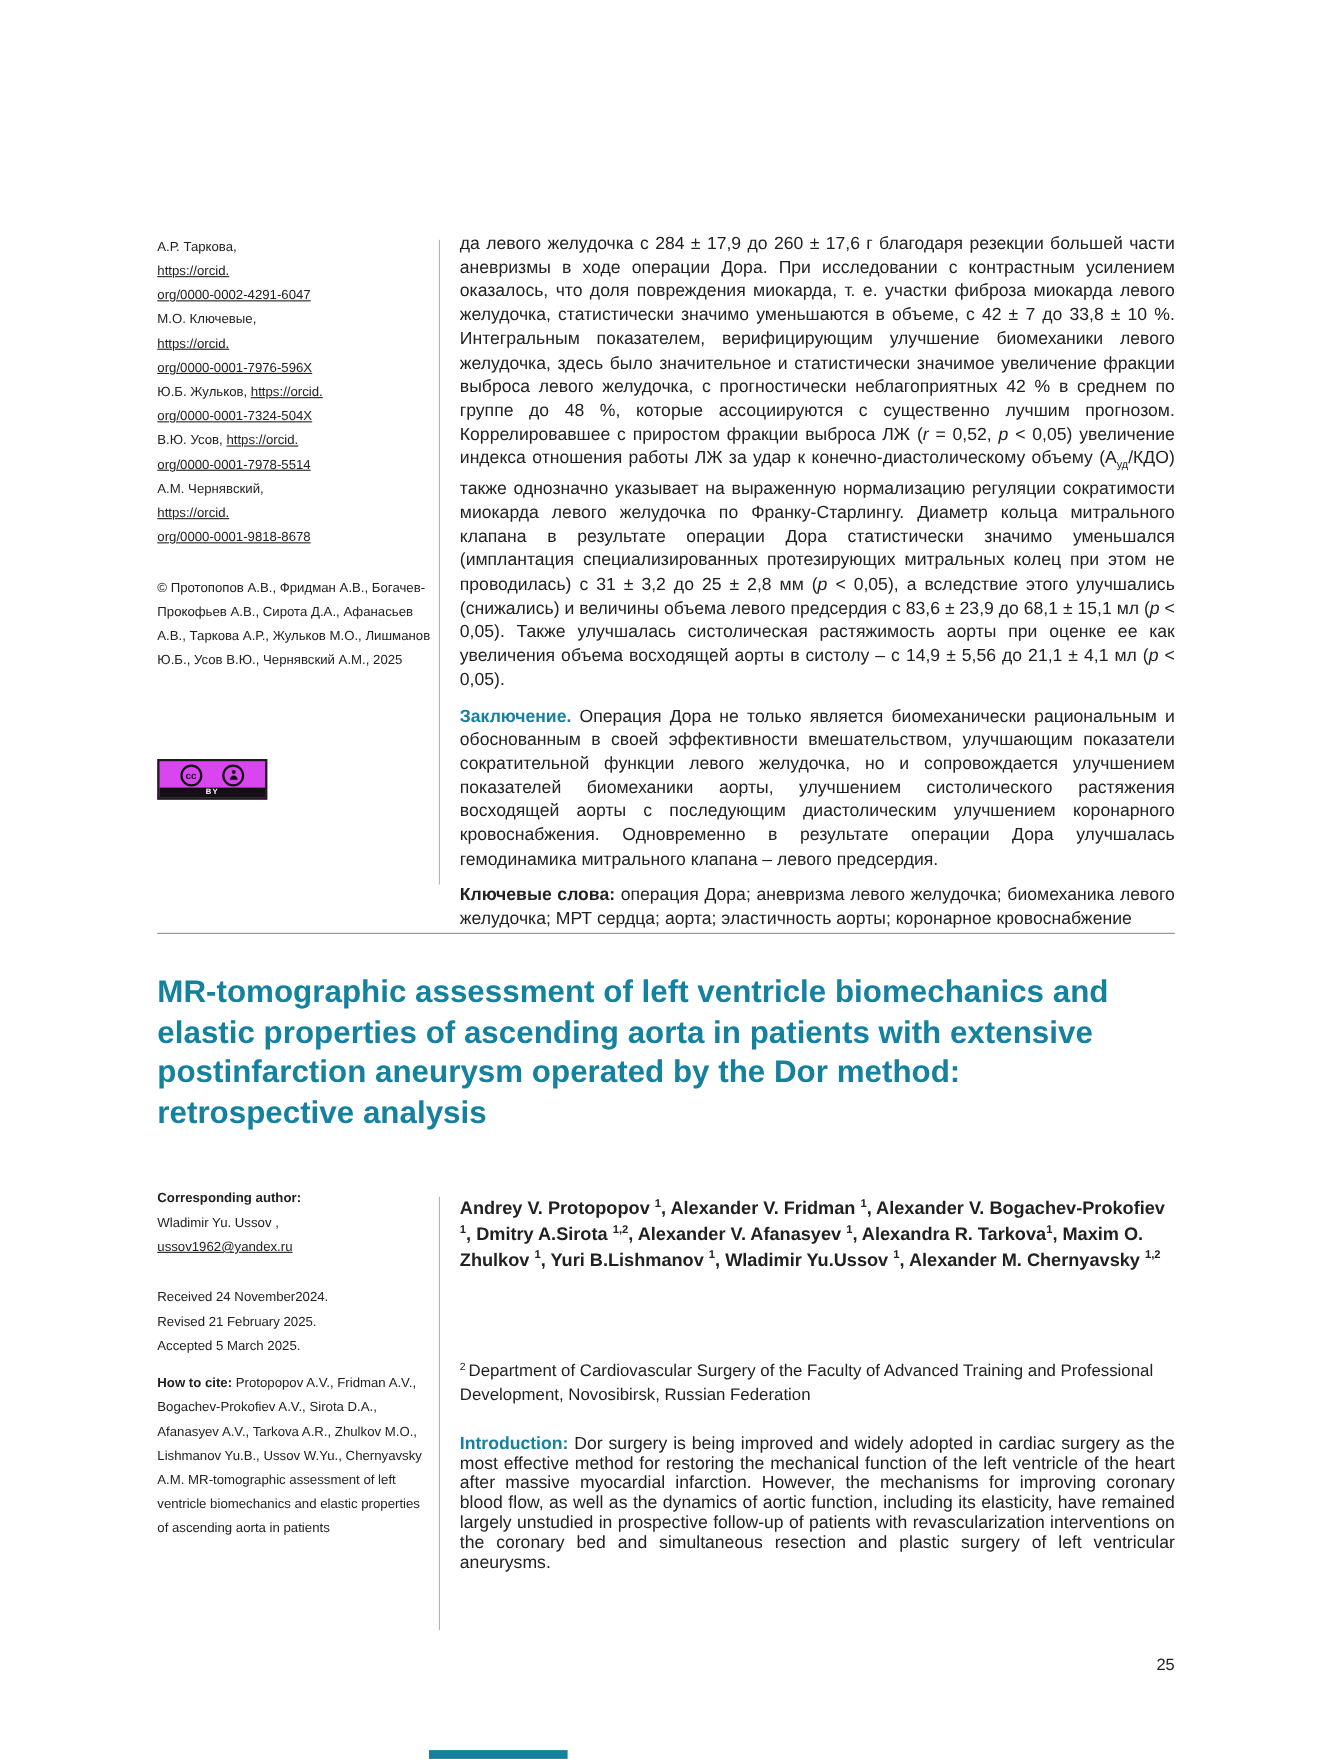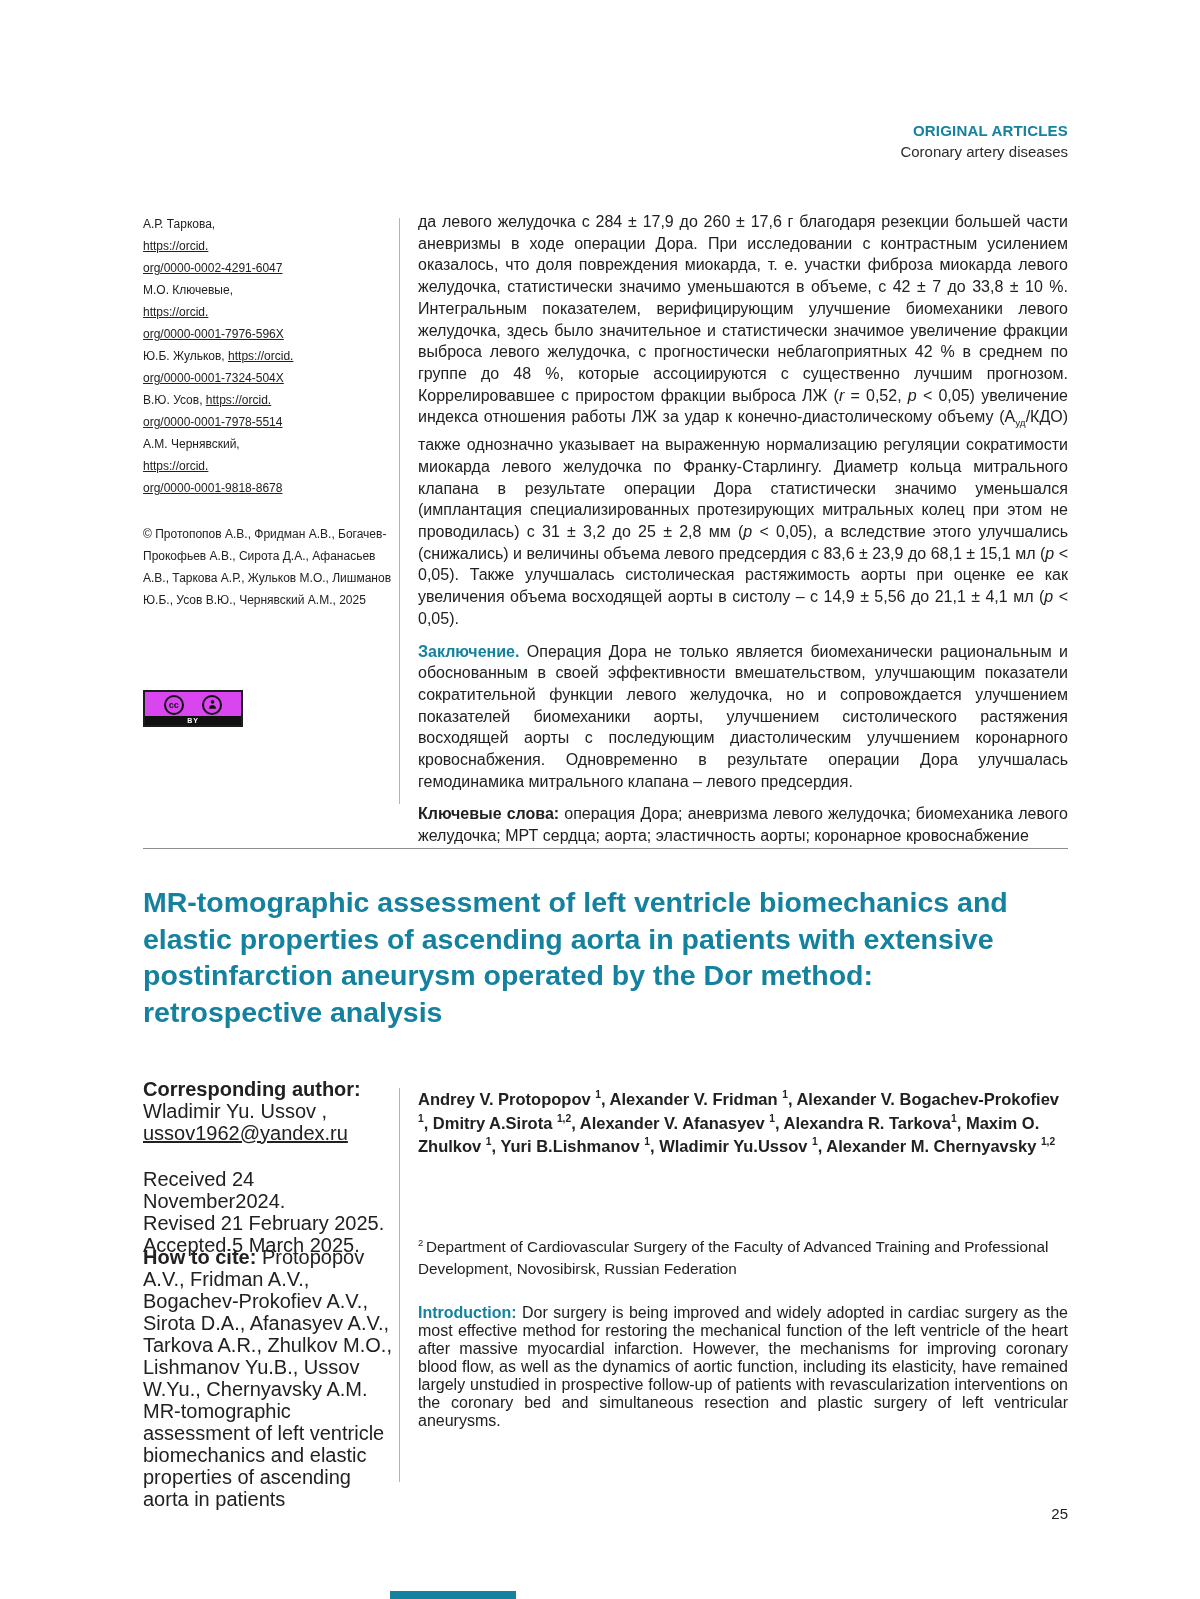--- a/index.html
+++ b/index.html
@@ -64,10 +64,6 @@
 
 <div class="page">
 
-  <div class="header">
-    <div class="header-section">ORIGINAL ARTICLES</div>
-    <div class="header-sub">Coronary artery diseases</div>
-  </div>
 
   <div class="left-top">
     <div class="orcid-entry"><span>А.Р. Таркова,

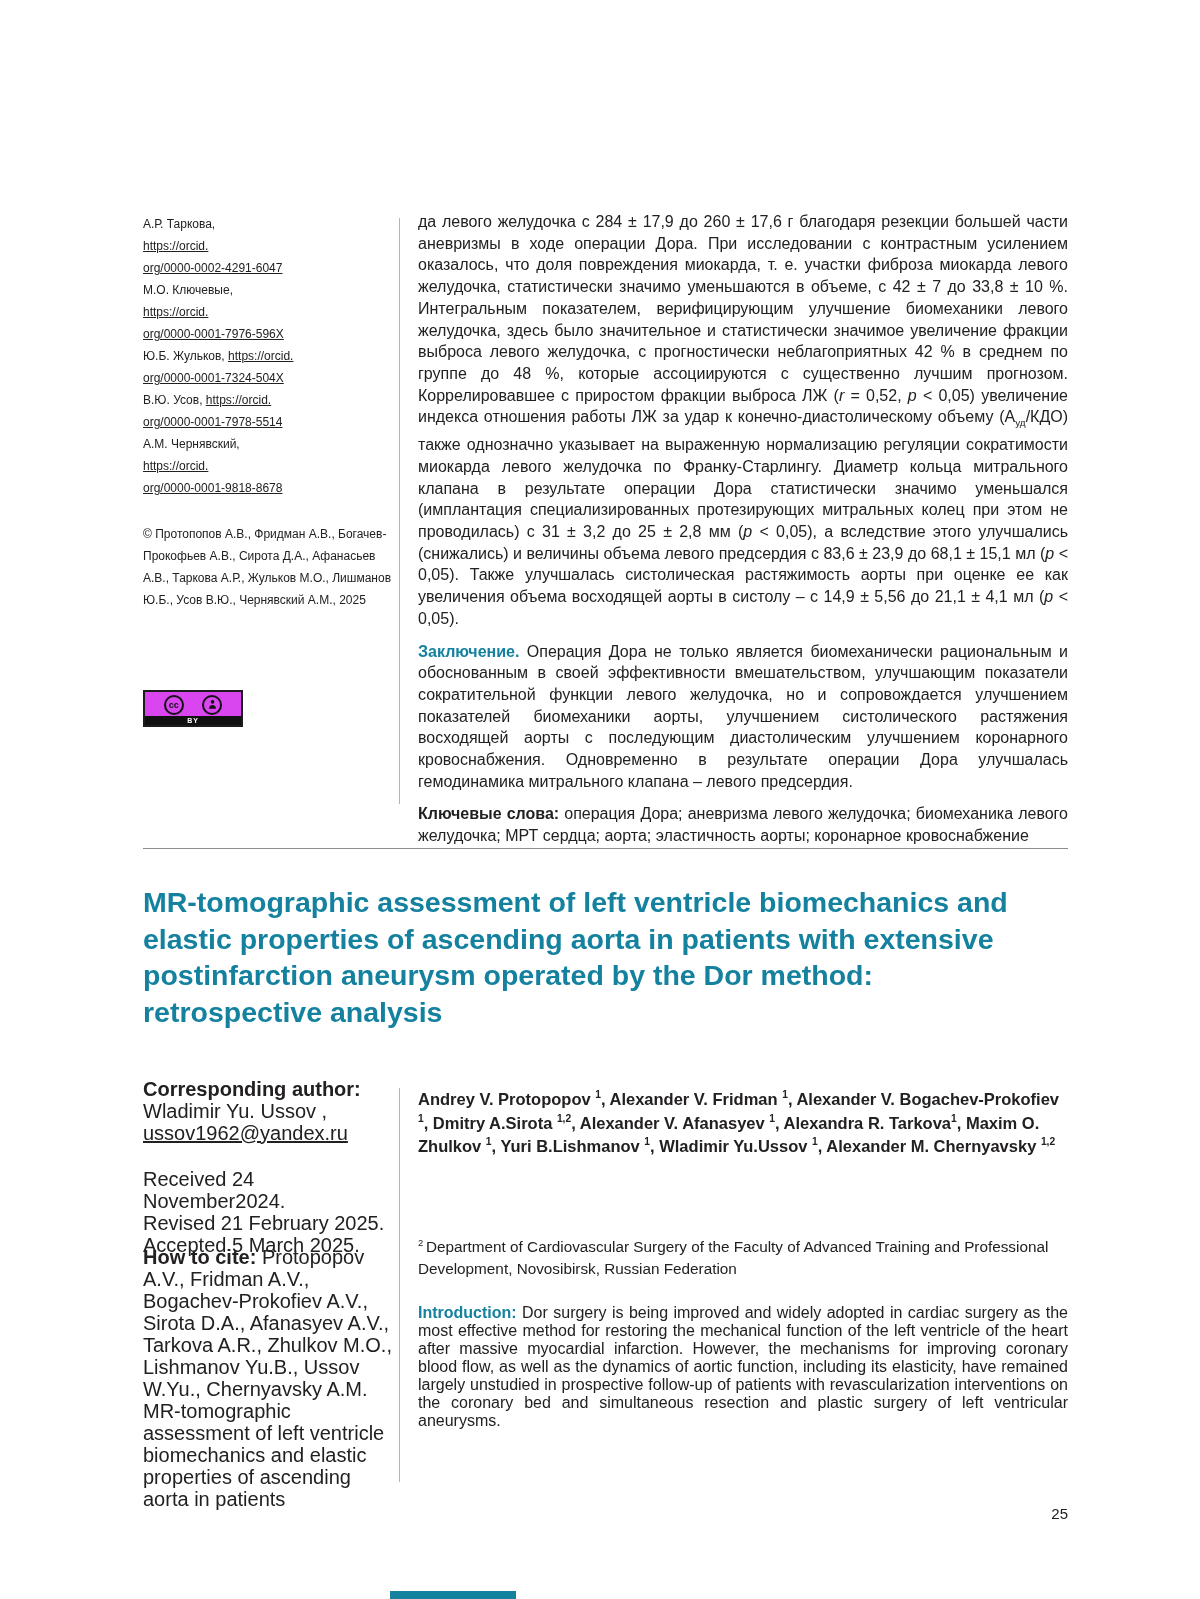--- a/index.html
+++ b/index.html
@@ -41,7 +41,7 @@
   .title{position:absolute;left:143px;top:884px;width:885px;margin:0;
     font-size:28.5px;line-height:36.5px;font-weight:bold;color:#14819F;}
   
-  .lb-block{position:absolute;left:143px;width:252px;font-size:20px;line-height:22px;}
+  .lb-block{position:absolute;left:143px;width:252px;font-size:12px;line-height:22px;}
   .corr{top:1078px;}
   .dates{top:1168px;}
   .cite{top:1246px;}

